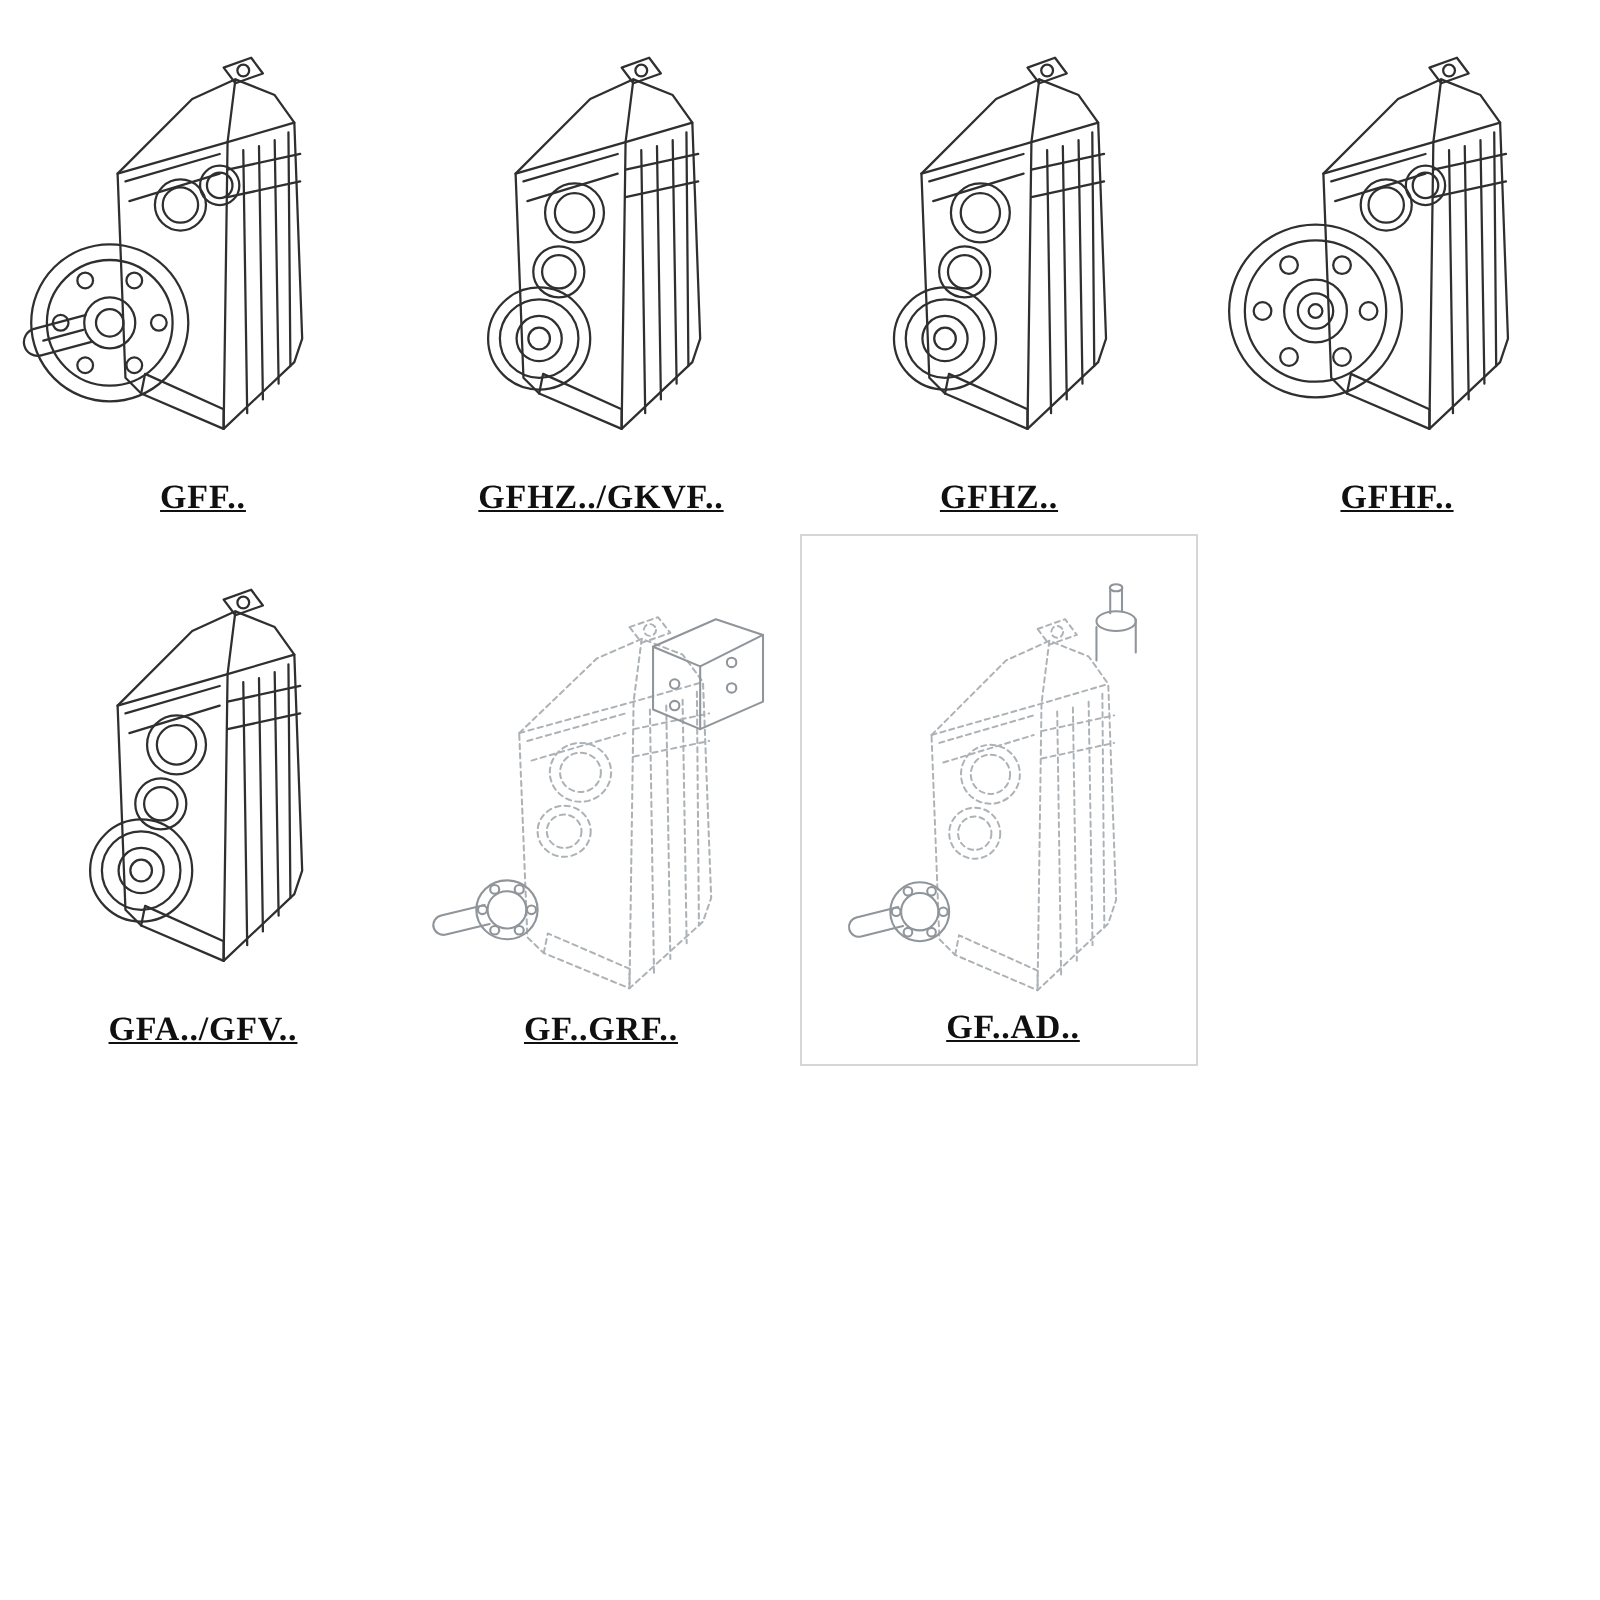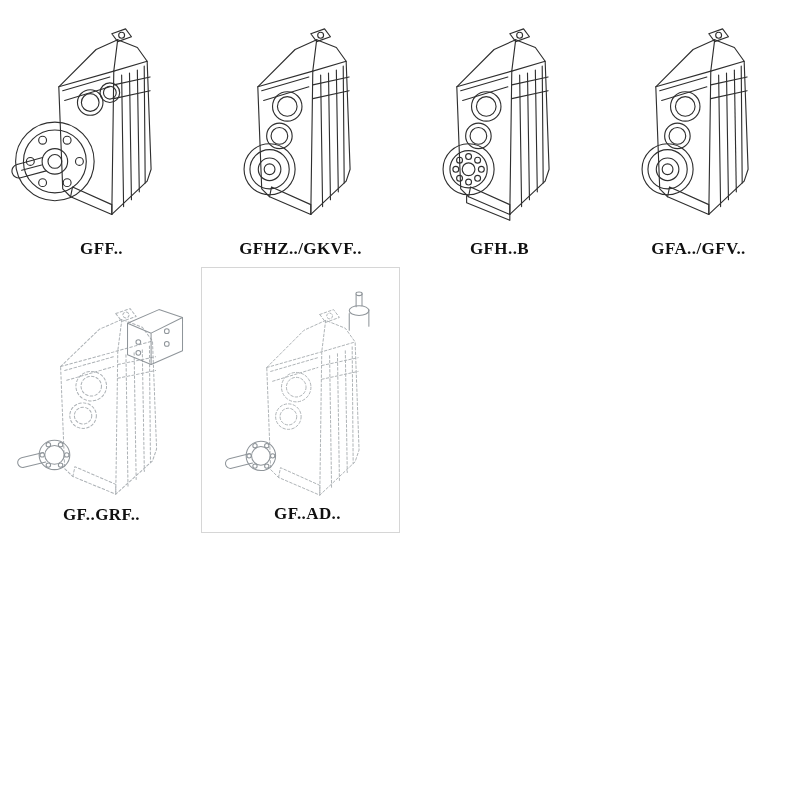--- a/index.html
+++ b/index.html
@@ -17,7 +17,7 @@
   svg.draw{width:182px;height:216px;flex:0 0 auto;}
   .label{
     font-family:"Liberation Serif",serif;font-weight:700;font-size:17px;color:#101010;
-    letter-spacing:.4px;text-align:right;line-height:1;margin:2px 0 10px 0;white-space:nowrap;
+    letter-spacing:.4px;text-align:right;line-height:1;margin:2px 0 10px 0;white-space:nowrap;text-decoration:underline;
   }
   .cell:nth-child(11) .label,.cell:nth-child(12) .label{font-size:19px;}
   

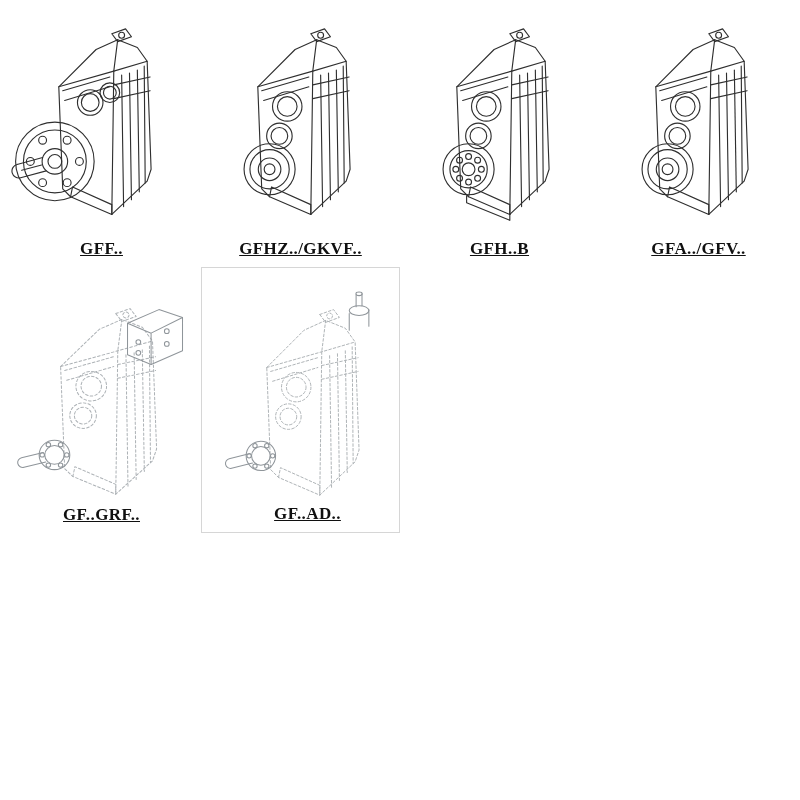--- a/index.html
+++ b/index.html
@@ -182,6 +182,16 @@
     <div class="label">GFHZ../GKVF..</div>
   </div>
 
+  <div class="cell">
+    <svg class="draw" viewBox="0 0 180 220">
+      <g class="ink-solid" transform="translate(4,0)">
+        <use href="#g-housing"></use>
+          <use href="#g-bosses-stacked"></use>
+          <use href="#g-bore"></use>
+      </g>
+    </svg>
+    <div class="label">GFHZ..</div>
+  </div>
 
 
 

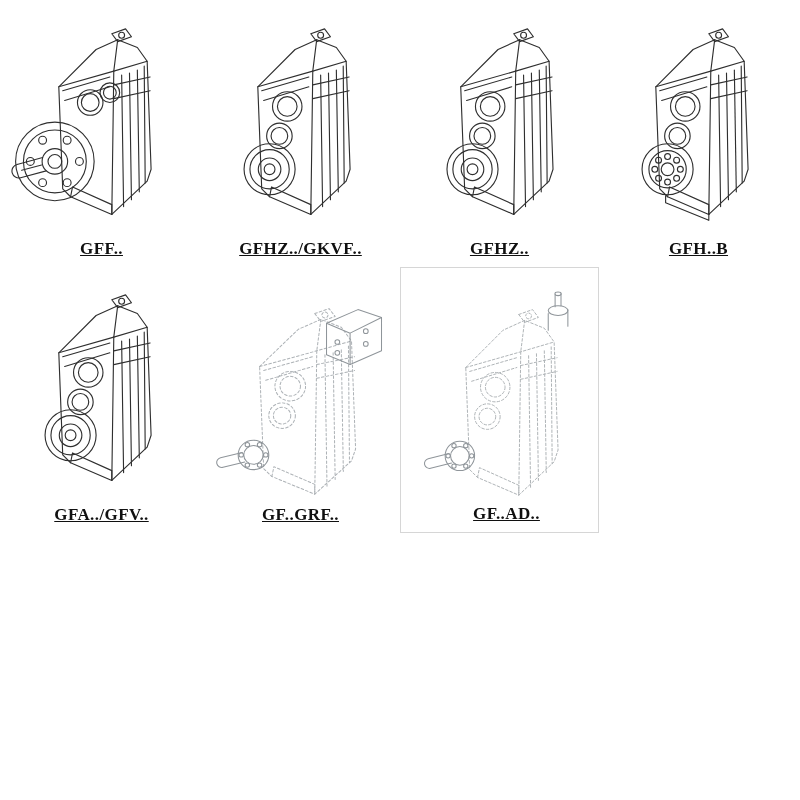--- a/index.html
+++ b/index.html
@@ -193,6 +193,18 @@
     <div class="label">GFHZ..</div>
   </div>
 
+  <div class="cell">
+    <svg class="draw" viewBox="0 0 180 220">
+      <g class="ink-solid">
+        <g transform="translate(6,0)">
+            <use href="#g-housing"></use>
+            <use href="#g-bosses-top"></use>
+          </g>
+        <use href="#g-flangeface"></use>
+      </g>
+    </svg>
+    <div class="label">GFHF..</div>
+  </div>
 
 
   <div class="cell">

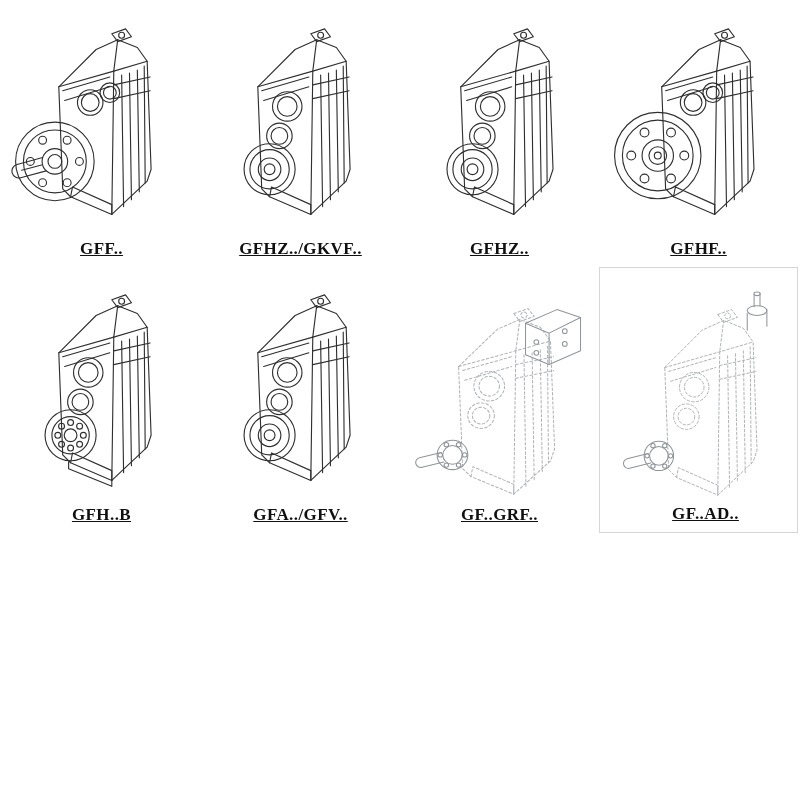--- a/index.html
+++ b/index.html
@@ -207,17 +207,6 @@
   </div>
 
 
-  <div class="cell">
-    <svg class="draw" viewBox="0 0 180 220">
-      <g class="ink-solid">
-        <use href="#g-housing"></use>
-          <use href="#g-bosses-stacked"></use>
-          <use href="#g-bearing"></use>
-          <use href="#g-base"></use>
-      </g>
-    </svg>
-    <div class="label">GFH..B</div>
-  </div>
 
 
 

